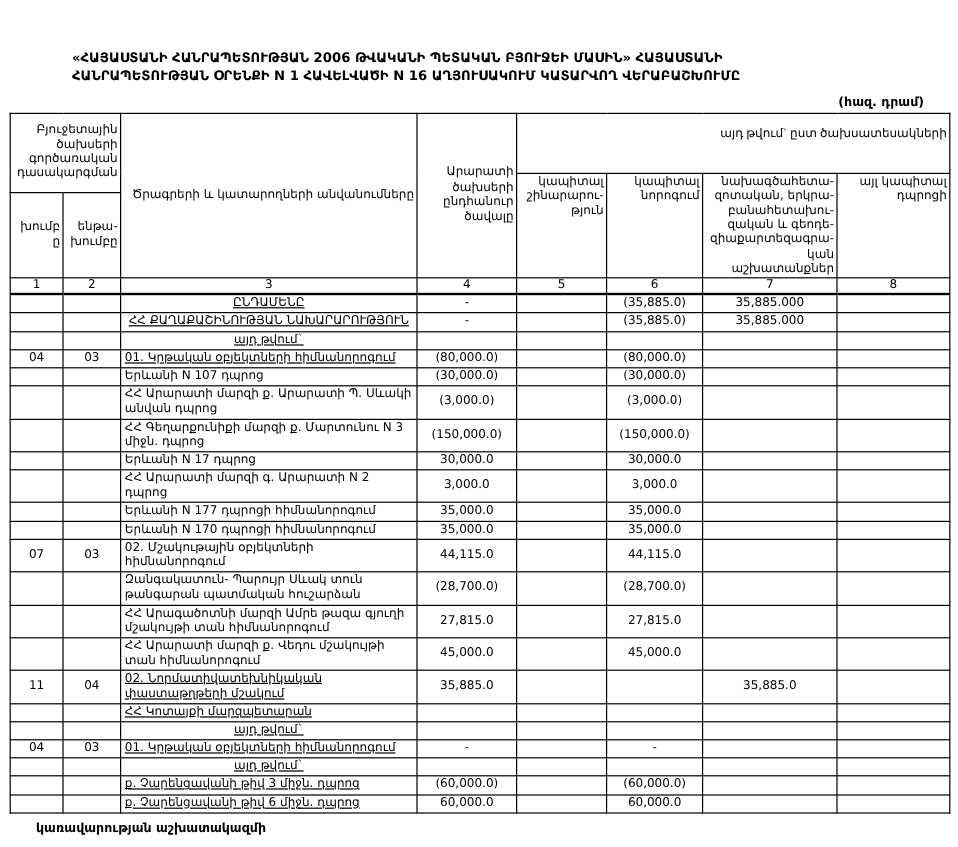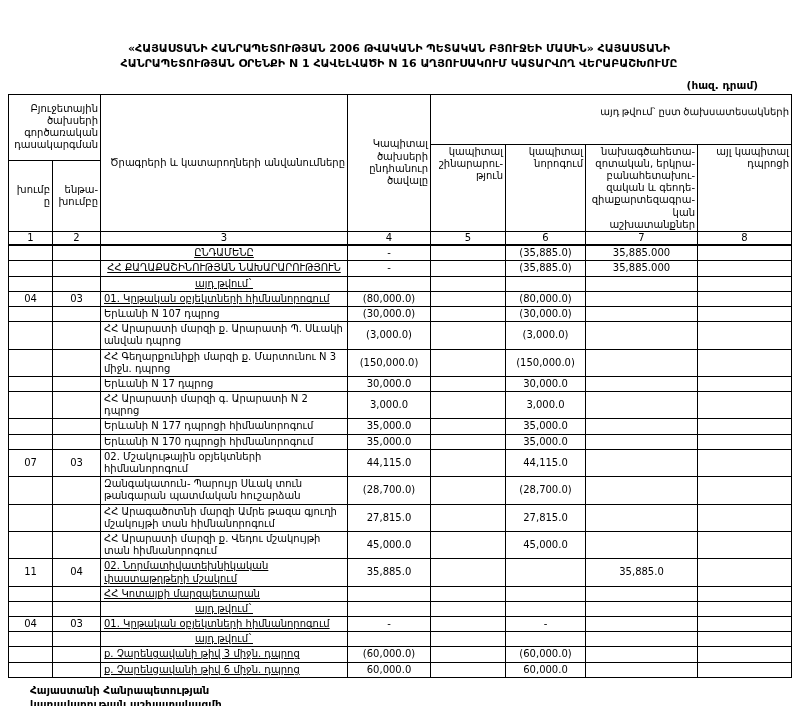--- a/index.html
+++ b/index.html
@@ -9,7 +9,7 @@
     overflow:hidden;
   }
   .title{
-    margin-top:42px;text-align:center;font-weight:bold;
+    margin-top:42px;text-align:left;font-weight:bold;
     font-size:11px;line-height:1.35;padding:0 60px;
   }
   .units{

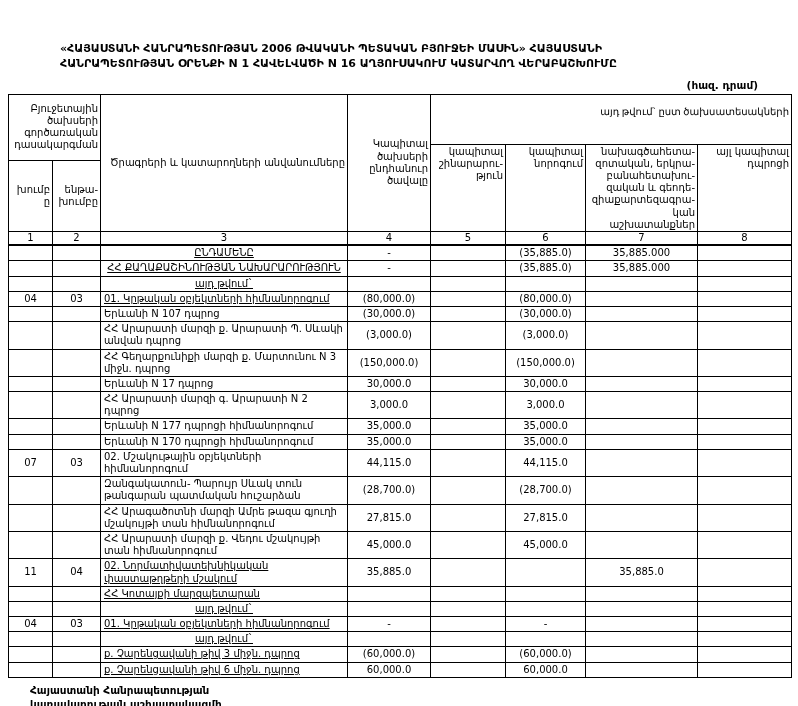--- a/index.html
+++ b/index.html
@@ -13,7 +13,7 @@
     font-size:11px;line-height:1.35;padding:0 60px;
   }
   .units{
-    text-align:right;padding-right:40px;font-weight:bold;
+    text-align:right;padding-right:28px;font-weight:bold;
     font-size:10.5px;margin-top:7px;margin-bottom:3px;
   }
   table{

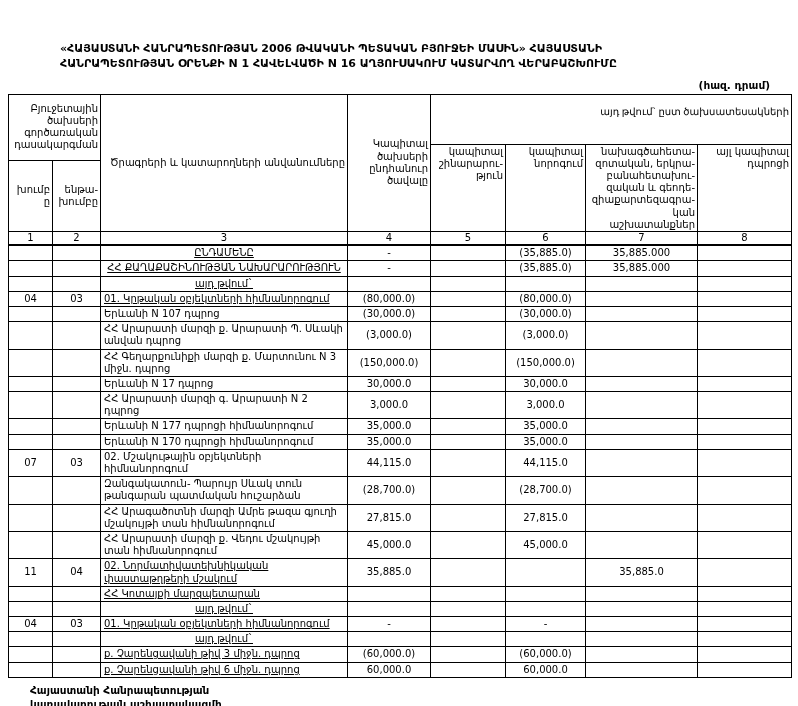--- a/index.html
+++ b/index.html
@@ -67,7 +67,7 @@
     <tr class="hA">
       <td colspan="2" rowspan="2" class="hc">Բյուջետային ծախսերի գործառական դասակարգման</td>
       <td rowspan="3" class="hc">Ծրագրերի և կատարողների անվանումները</td>
-      <td rowspan="3" class="hc">Կապիտալ ծախսերի ընդհանուր ծավալը</td>
+      <td rowspan="3" class="hc">Արարատի ծախսերի ընդհանուր ծավալը</td>
       <td colspan="4" class="hc ofw">այդ թվում` ըստ ծախսատեսակների</td>
     </tr>
     <tr class="hB">

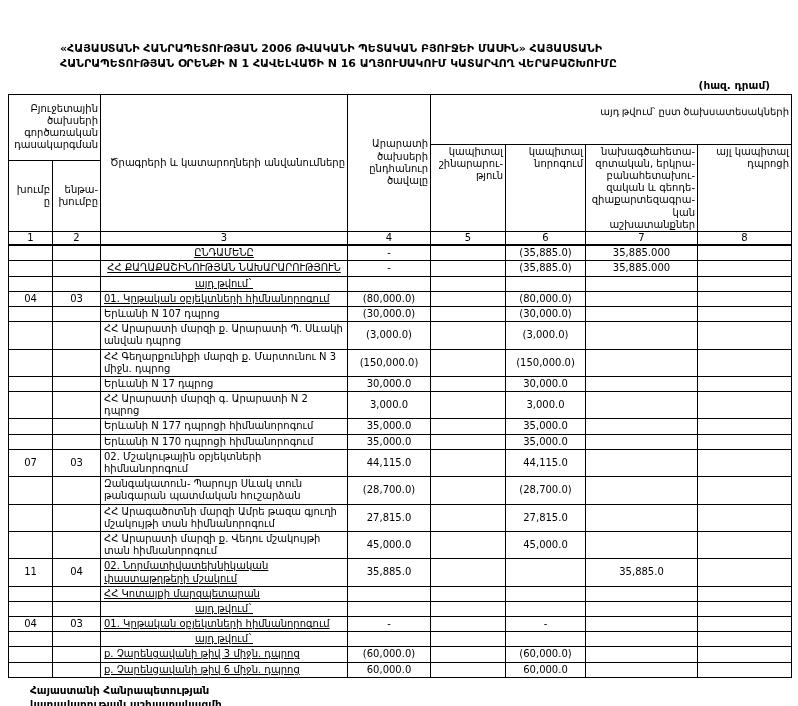--- a/index.html
+++ b/index.html
@@ -317,7 +317,6 @@
 
 <div class="footer">
   <div>
-    <div>Հայաստանի Հանրապետության</div>
     <div>կառավարության աշխատակազմի</div>
 
   </div>

